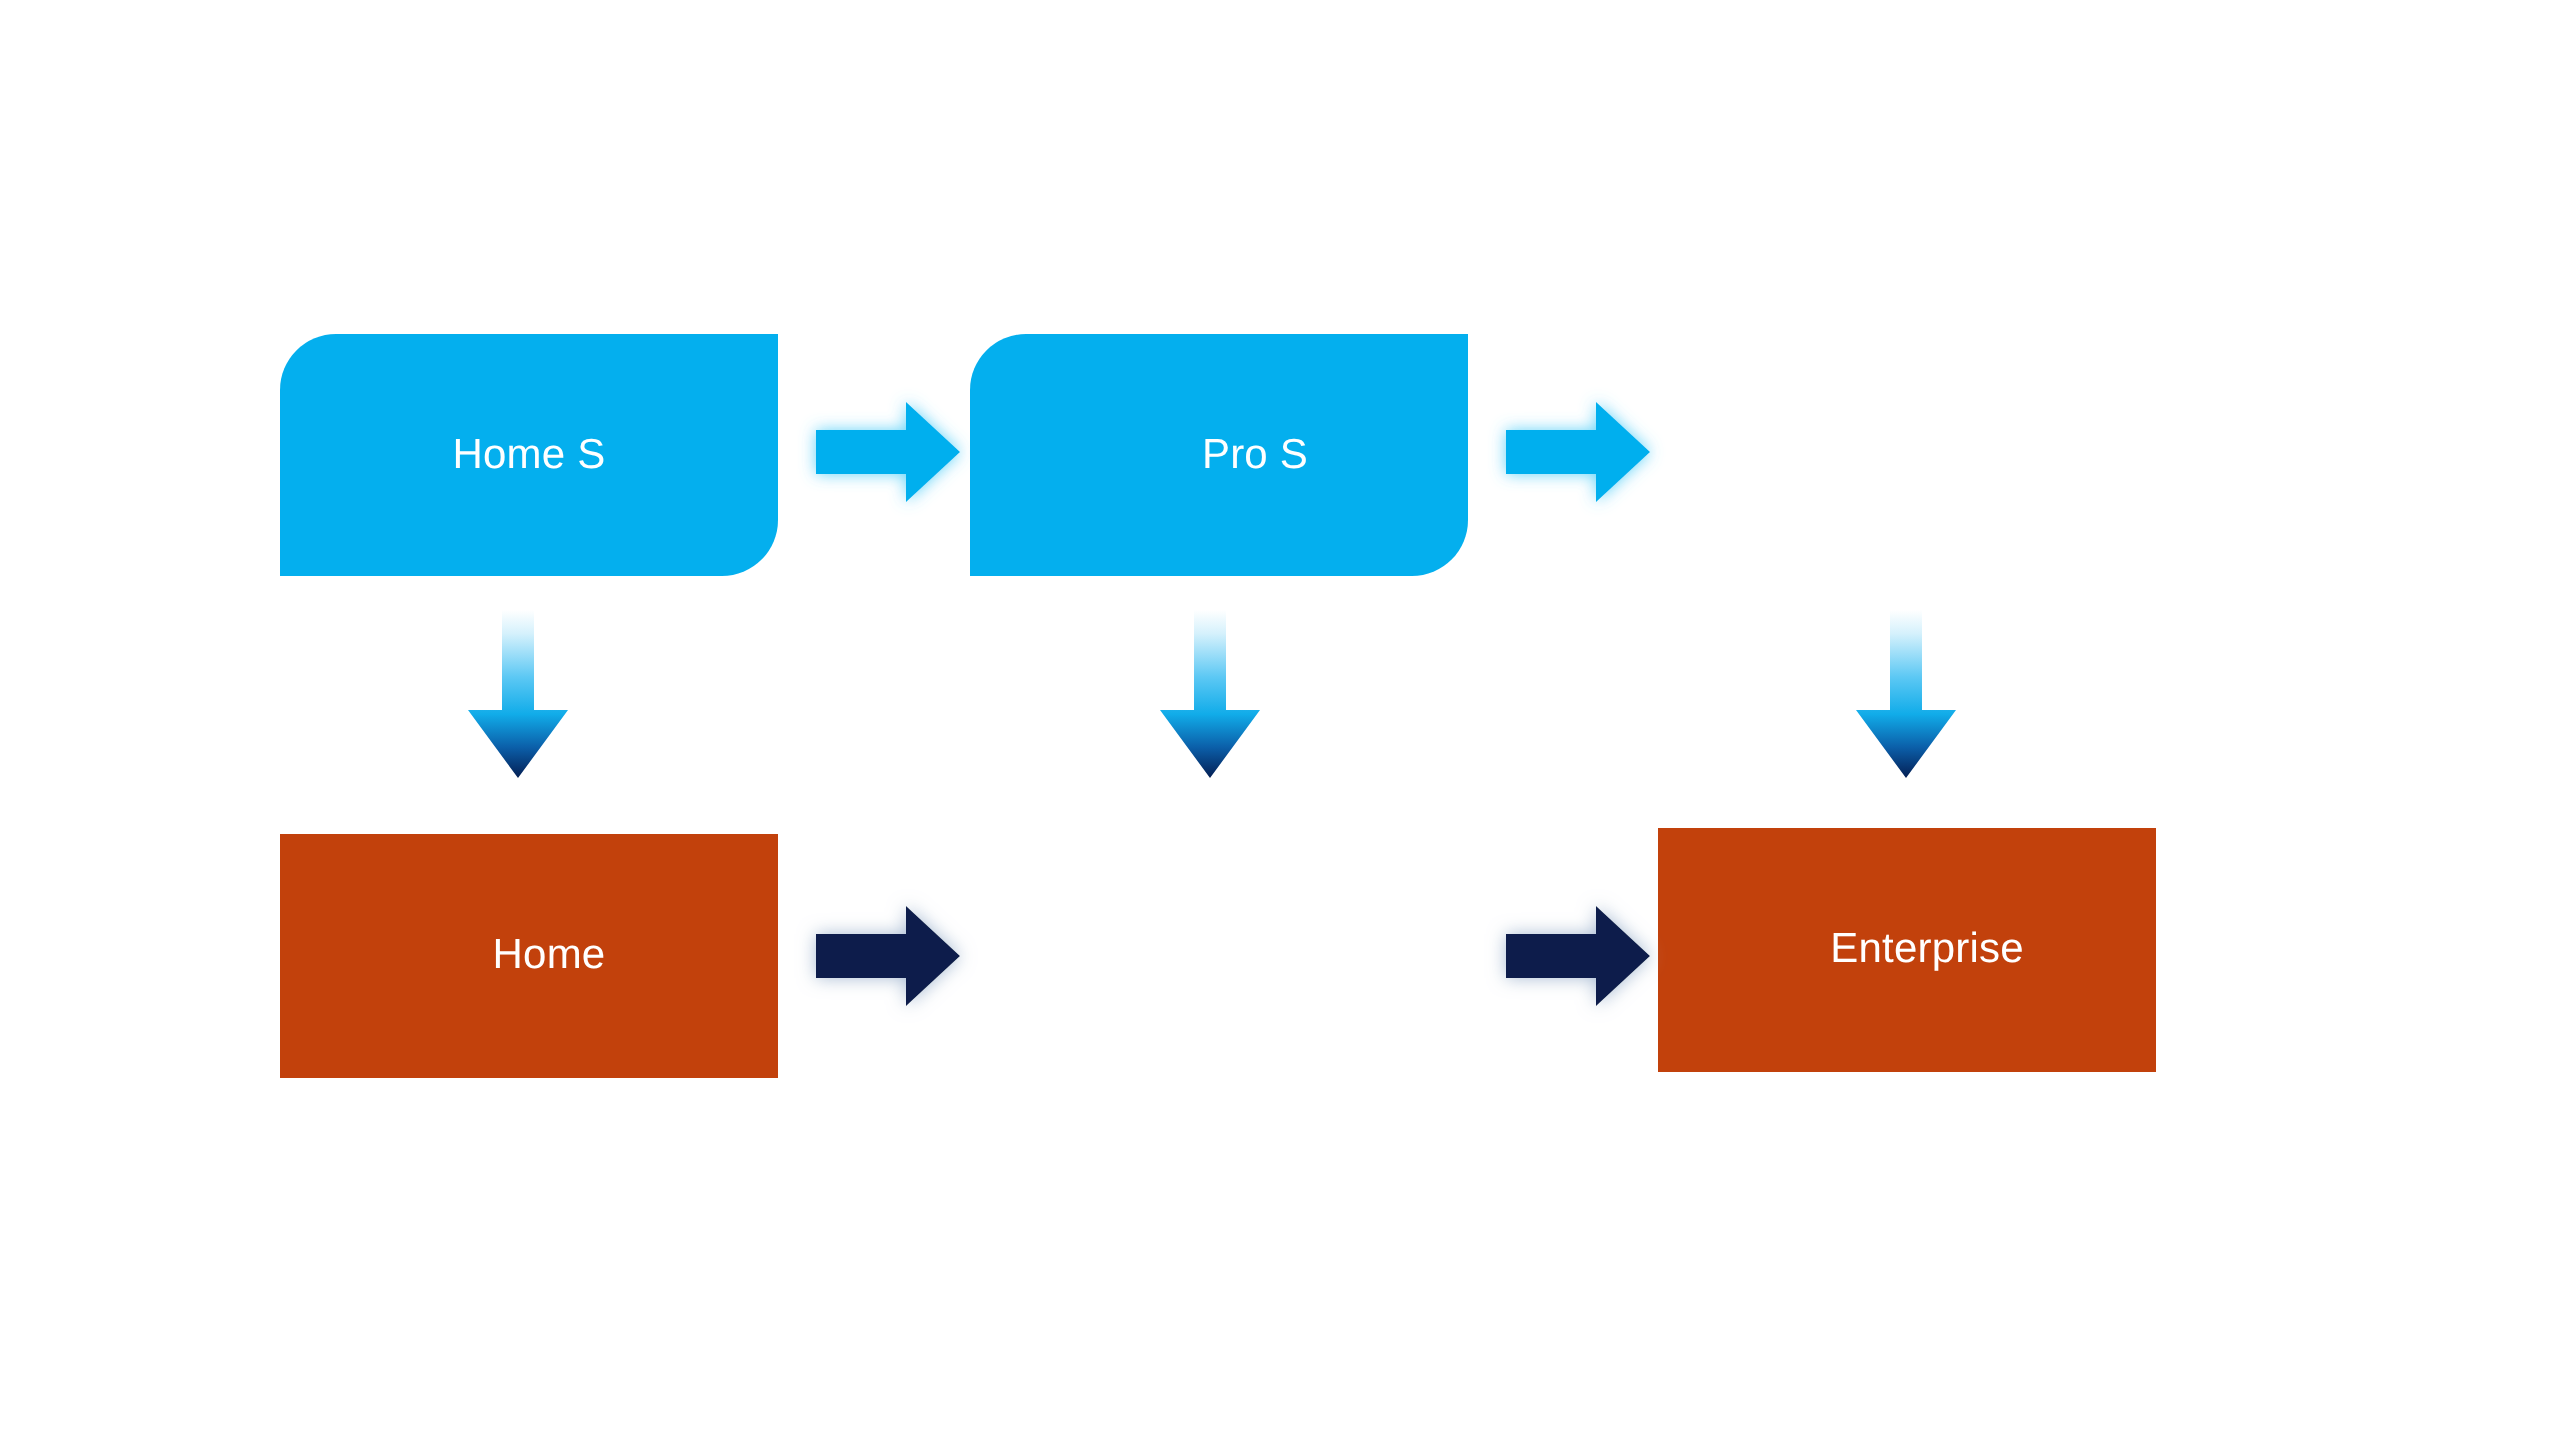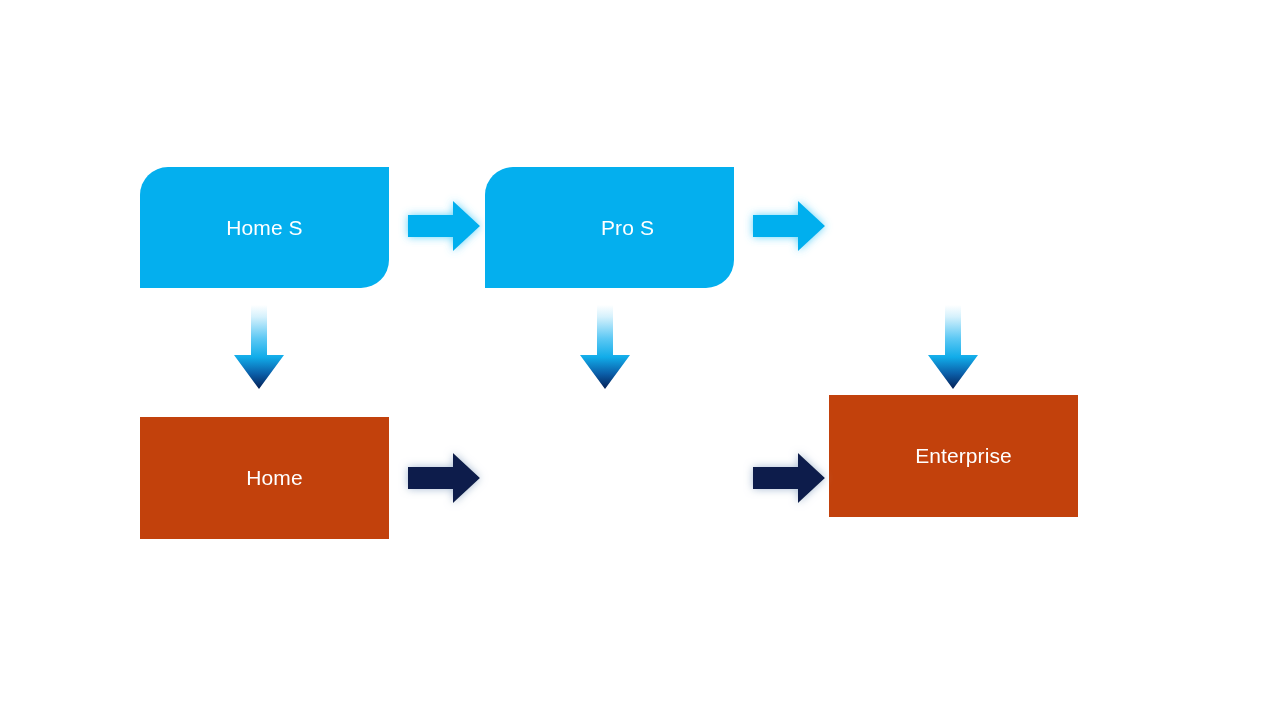--- a/index.html
+++ b/index.html
@@ -175,7 +175,7 @@
   </div>
 
 
-  <div class="node node-bottom" style="left:829px; top:395px;">
+  <div class="node node-bottom" style="left:829px; top:414px;">
     <span class="node-label">Enterprise</span>
   </div>
 

